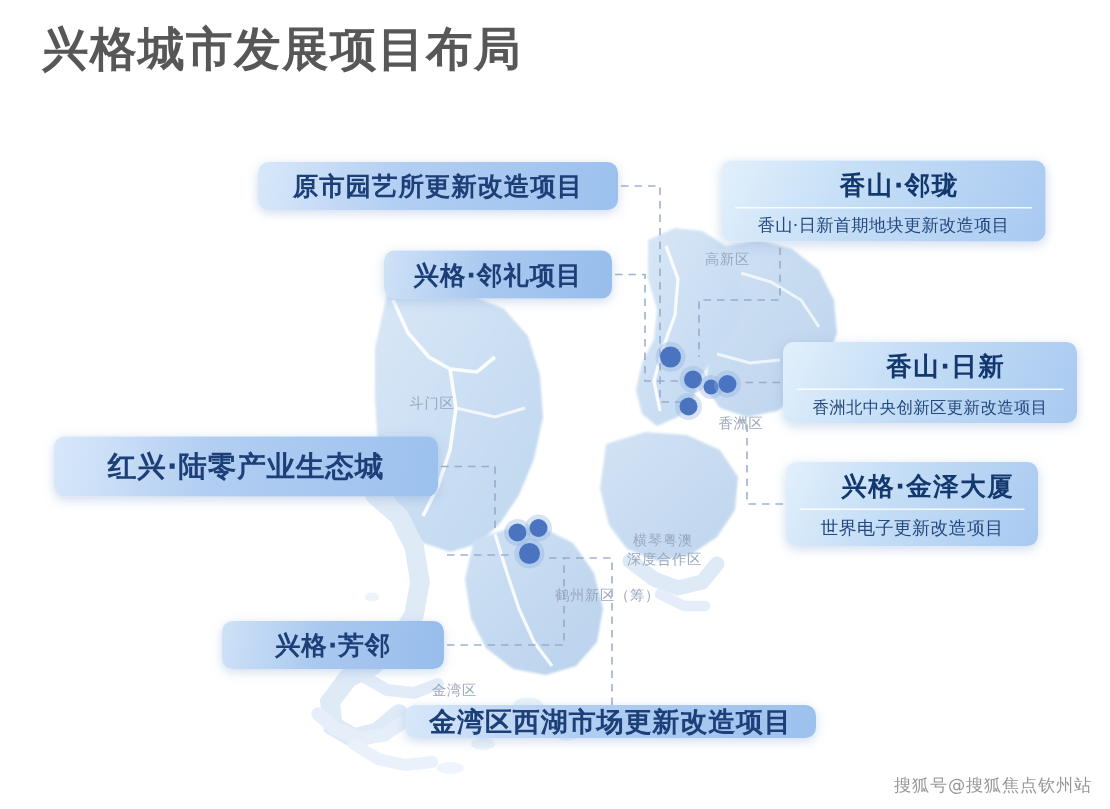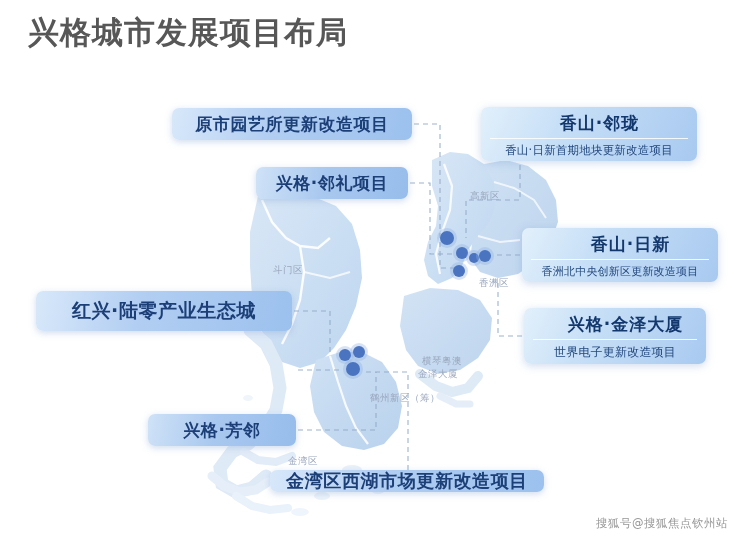--- a/index.html
+++ b/index.html
@@ -198,7 +198,7 @@
     </g>
   </svg>
 
-  <div class="district-name" style="left:470px;top:190px">高新区</div>
+  <div class="district-name" style="left:470px;top:168px">高新区</div>
   <div class="district-name" style="left:273px;top:264px">斗门区</div>
   <div class="district-name" style="left:479px;top:277px">香洲区</div>
   <div class="district-name" style="left:422px;top:355px">横琴粤澳</div>

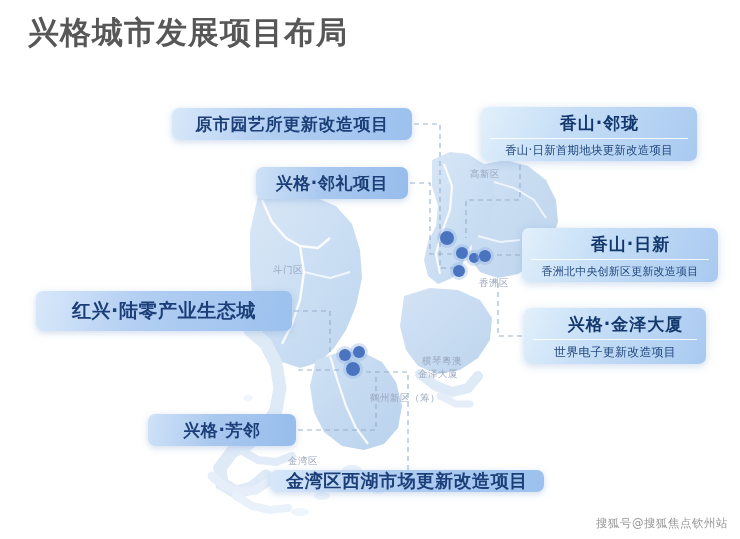--- a/index.html
+++ b/index.html
@@ -238,7 +238,7 @@
     <div class="card-sub" style="font-size:11px">香洲北中央创新区更新改造项目</div>
   </div>
 
-  <div class="card" style="left:524px;top:308px;width:182px;height:56px">
+  <div class="card" style="left:524px;top:308px;width:168px;height:56px">
     <div class="card-title" style="font-size:17px">兴格·金泽大厦</div>
     <div class="card-rule"></div>
     <div class="card-sub" style="font-size:12px">世界电子更新改造项目</div>

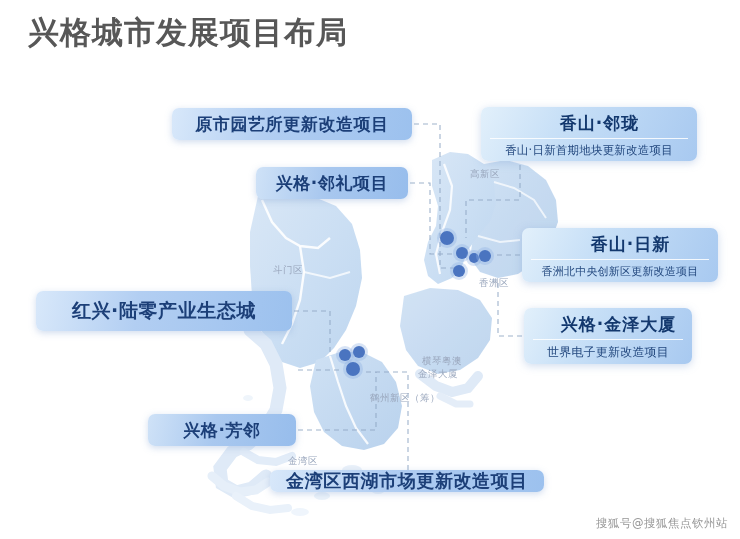--- a/index.html
+++ b/index.html
@@ -202,7 +202,7 @@
   <div class="district-name" style="left:273px;top:264px">斗门区</div>
   <div class="district-name" style="left:479px;top:277px">香洲区</div>
   <div class="district-name" style="left:422px;top:355px">横琴粤澳</div>
-  <div class="district-name" style="left:418px;top:368px">金泽大厦</div>
+  <div class="district-name" style="left:418px;top:368px">深度合作区</div>
   <div class="district-name" style="left:370px;top:392px">鹤州新区（筹）</div>
   <div class="district-name" style="left:288px;top:455px">金湾区</div>
 

